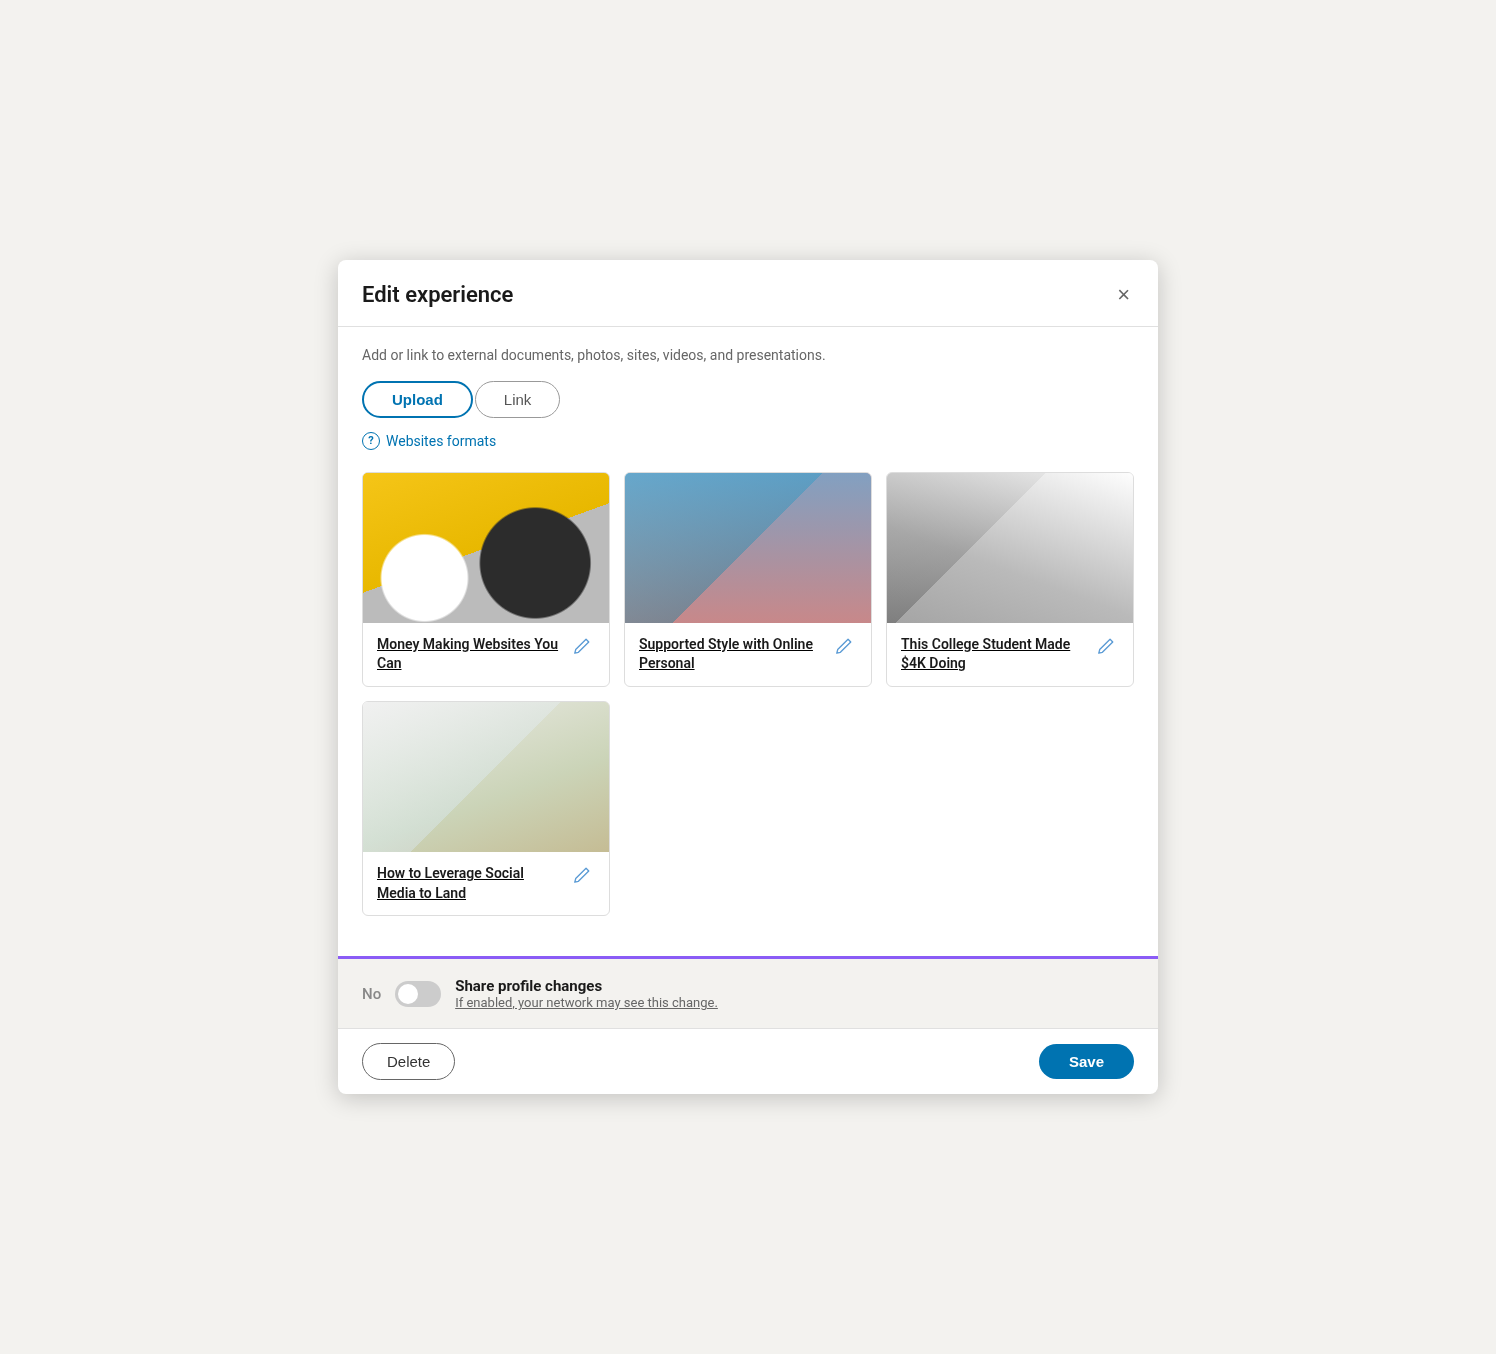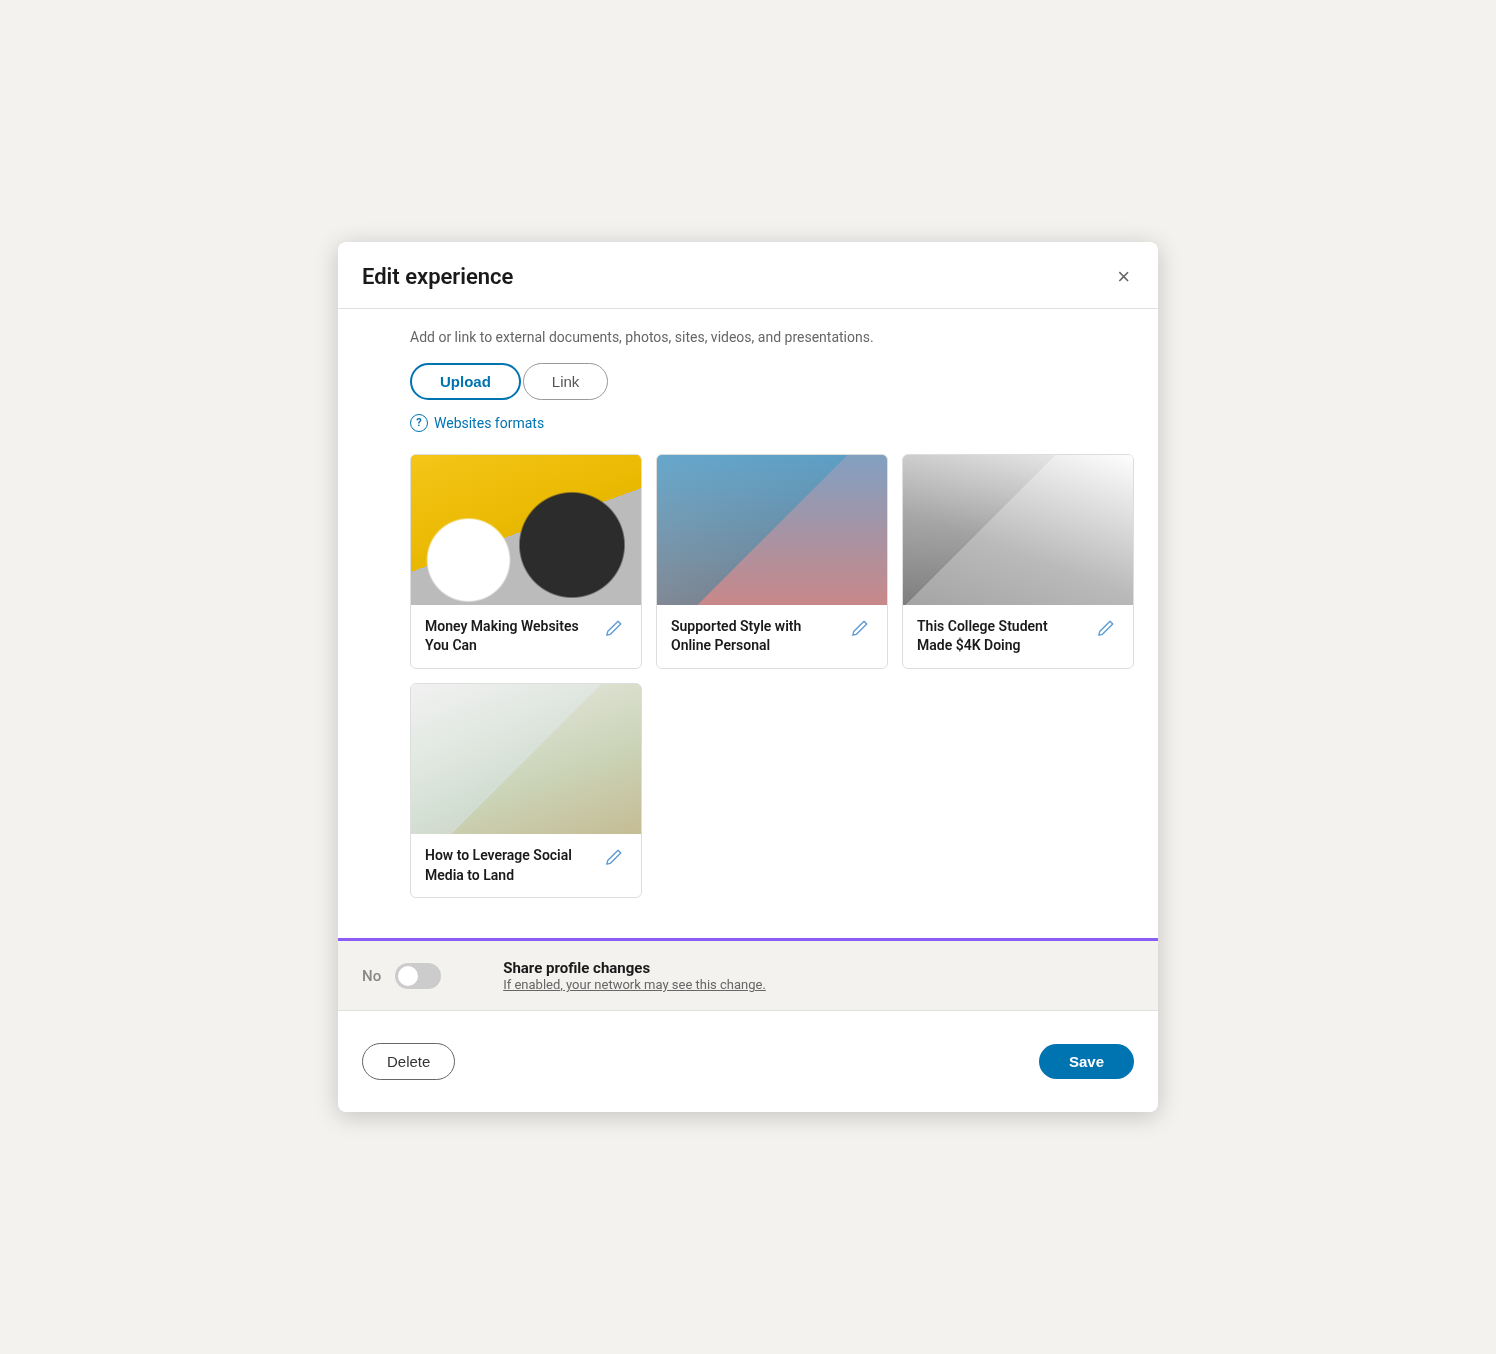--- a/index.html
+++ b/index.html
@@ -42,7 +42,6 @@
     }
     .modal-body {
       padding: 20px 24px;
-      margin-left: 48px;
     }
     .subtitle {
       font-size: 14px;

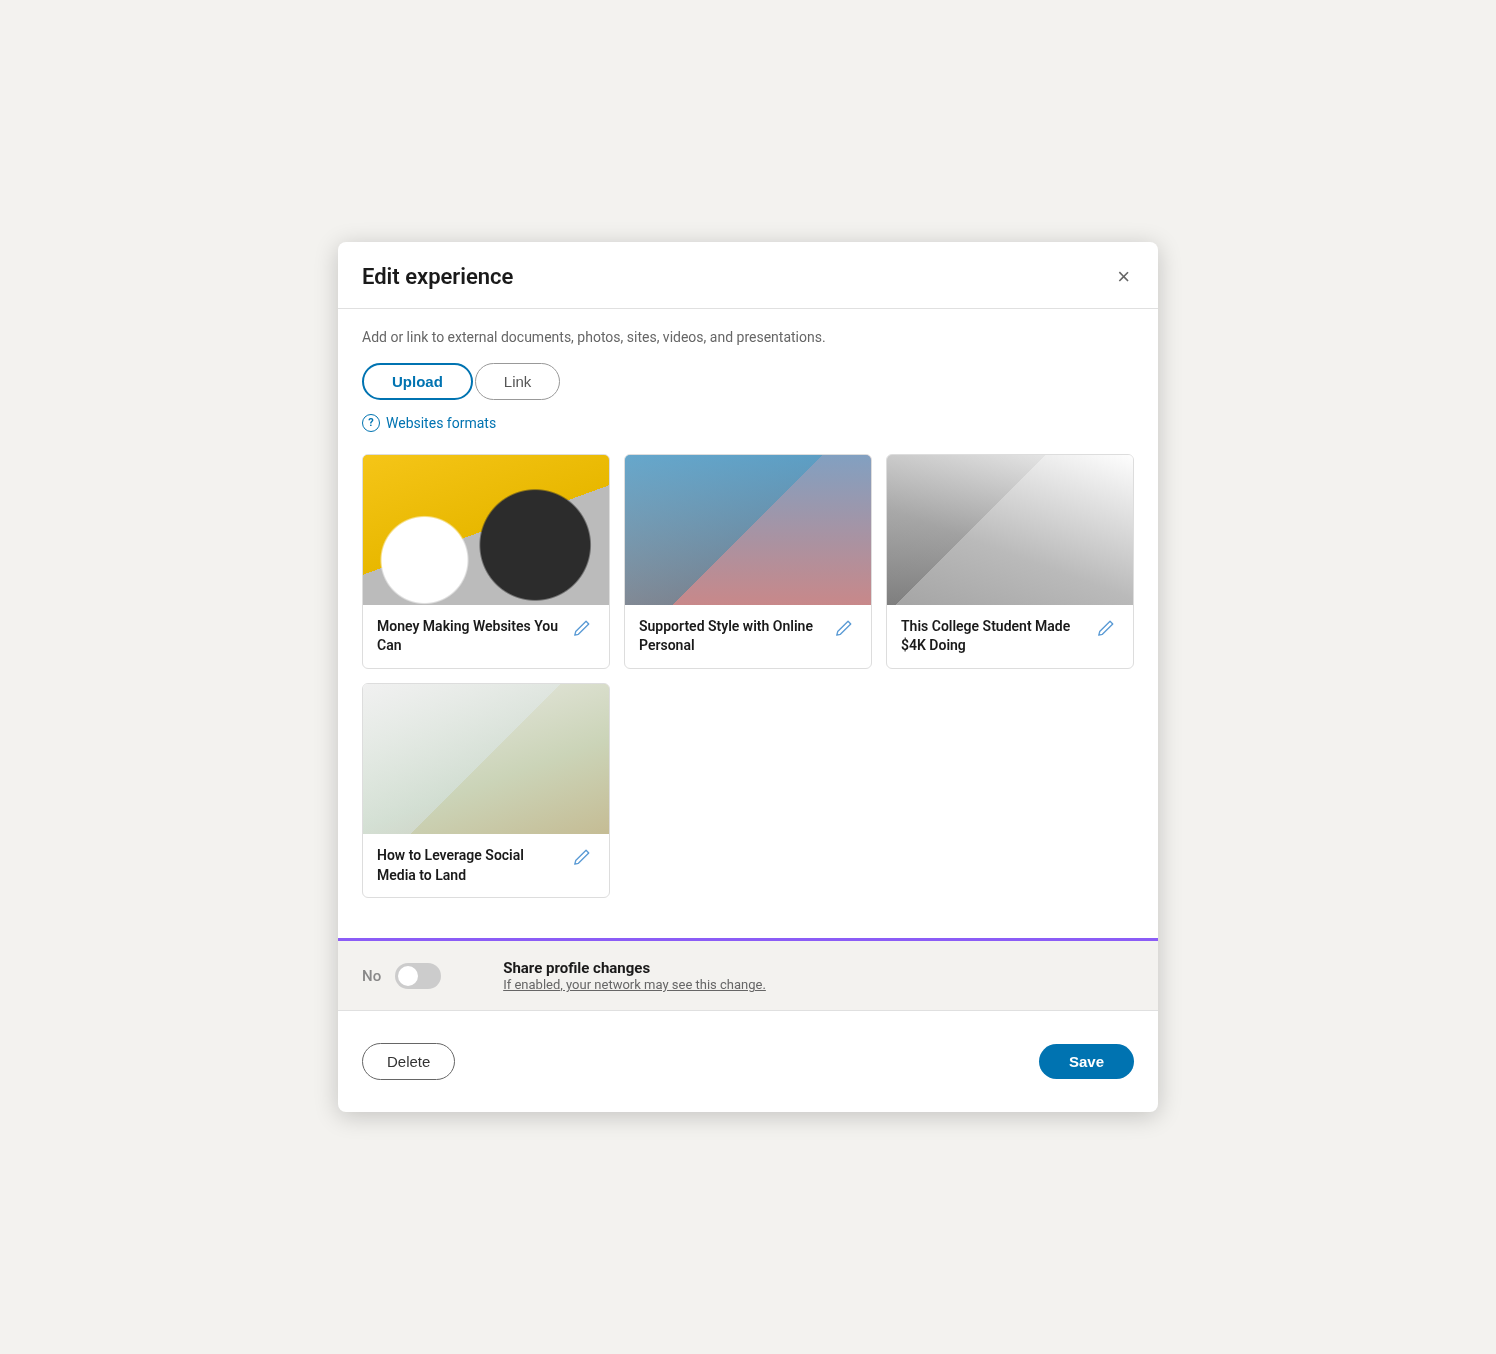--- a/index.html
+++ b/index.html
@@ -107,6 +107,7 @@
       border-radius: 6px;
       overflow: hidden;
       background: #fff;
+      text-decoration: underline;
     }
     .media-image {
       width: 100%;

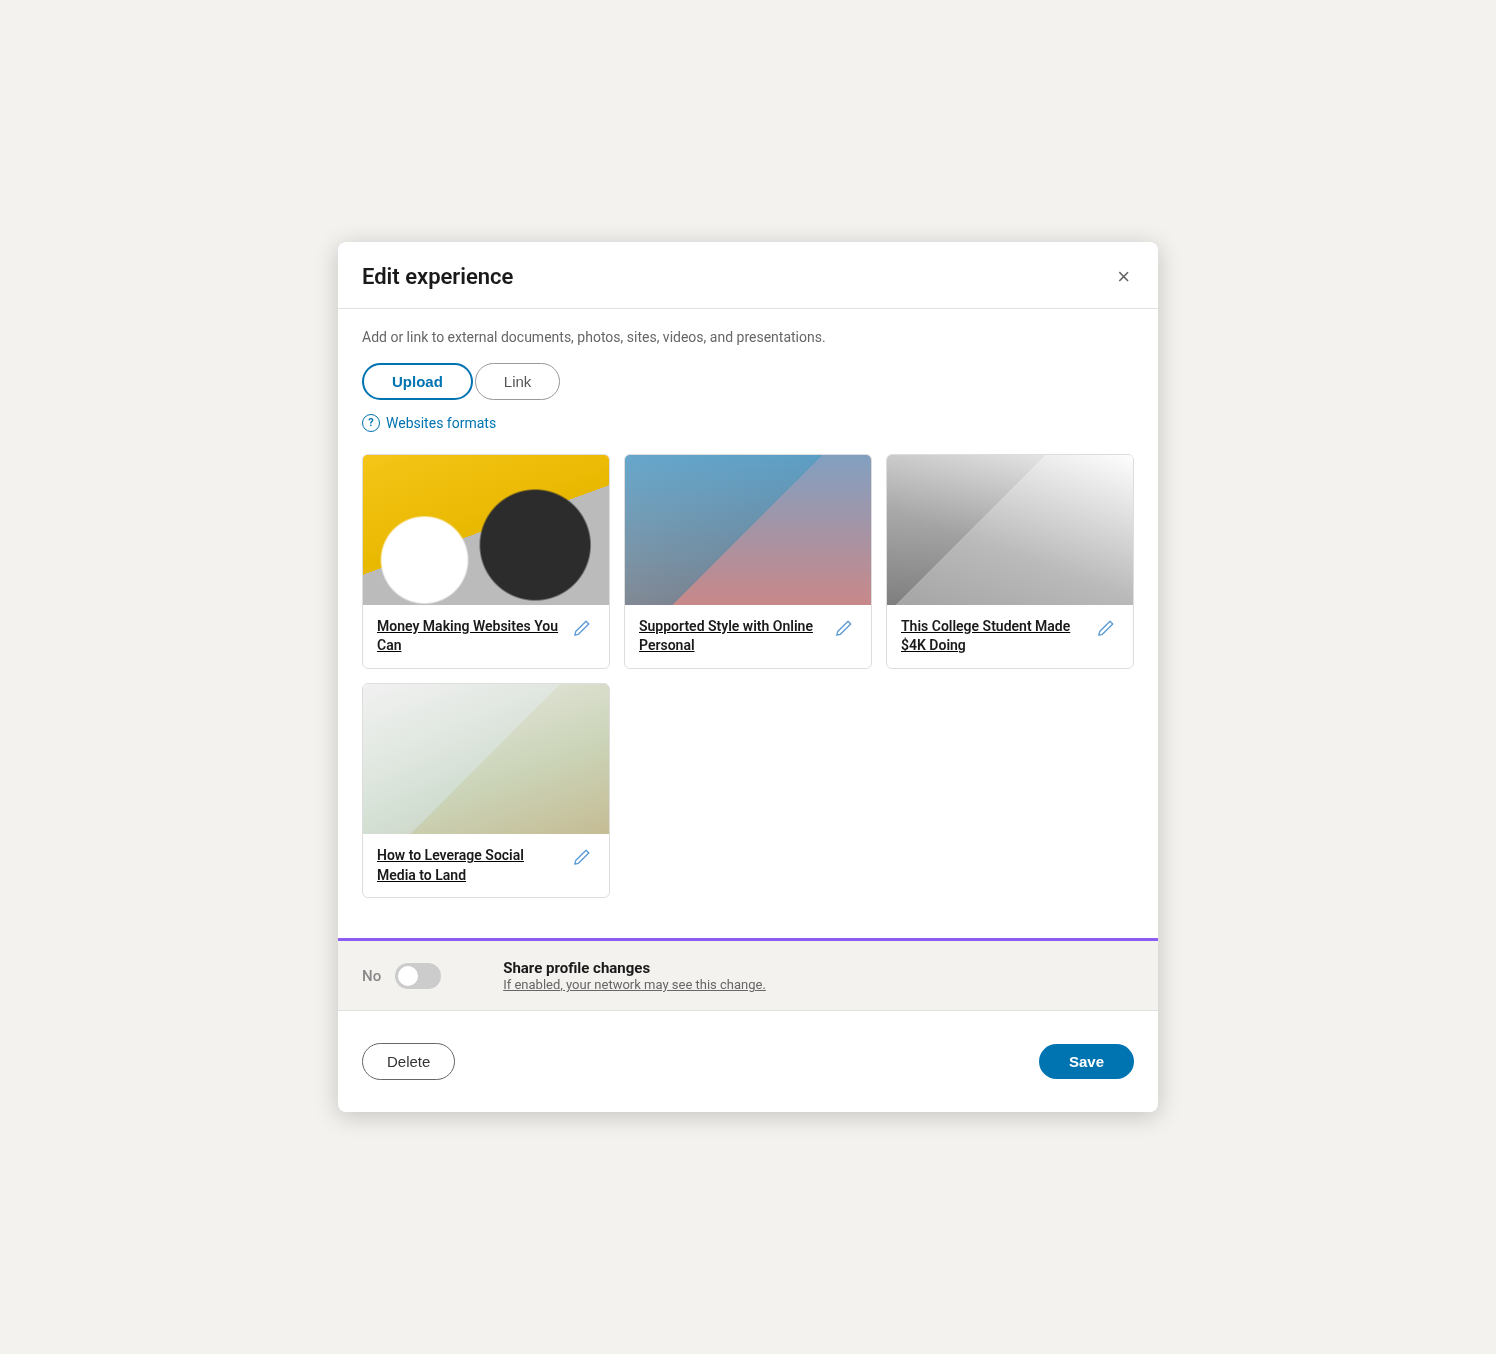--- a/index.html
+++ b/index.html
@@ -234,7 +234,6 @@
     }
     .share-text {
       flex: 1;
-      margin-left: 48px;
     }
     .share-title {
       font-size: 15px;

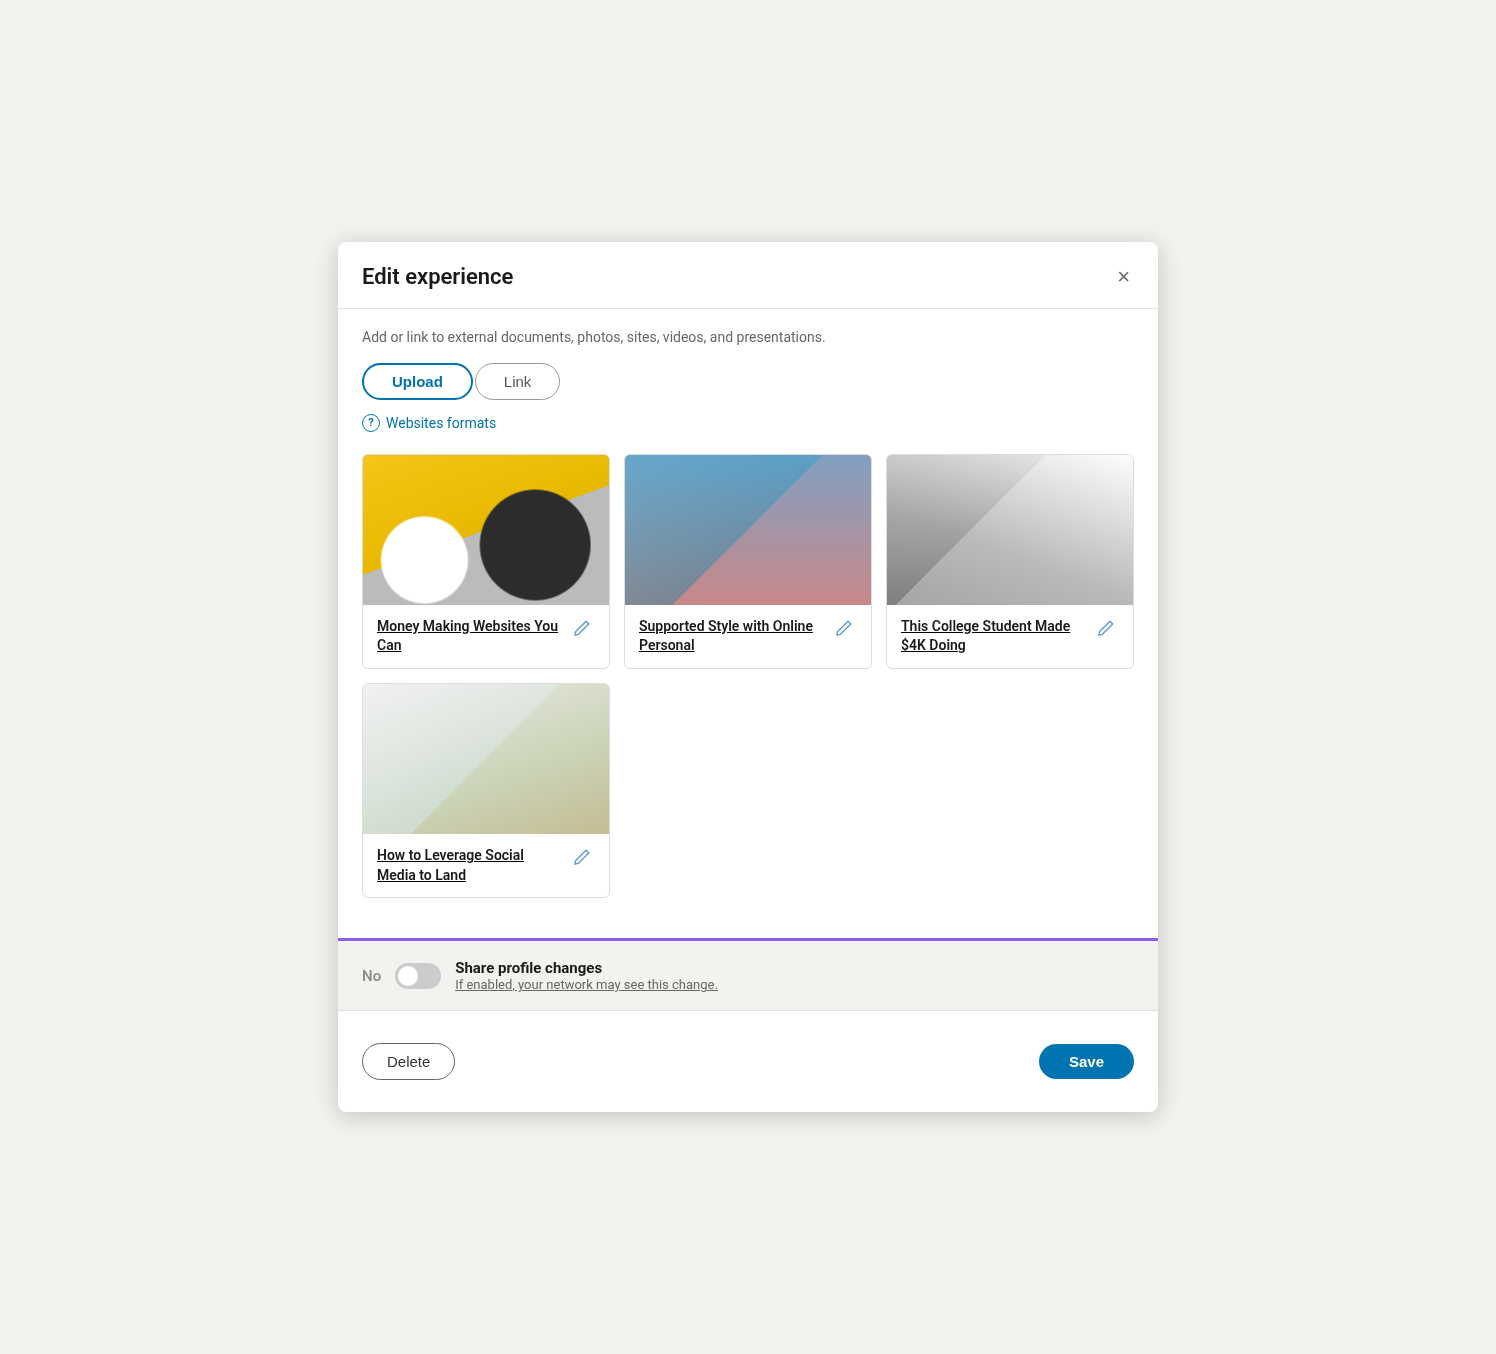--- a/index.html
+++ b/index.html
@@ -249,7 +249,7 @@
       display: flex;
       justify-content: space-between;
       align-items: center;
-      padding: 32px 24px;
+      padding: 14px 24px;
       border-top: 1px solid #e0e0e0;
     }
     .btn-delete {

